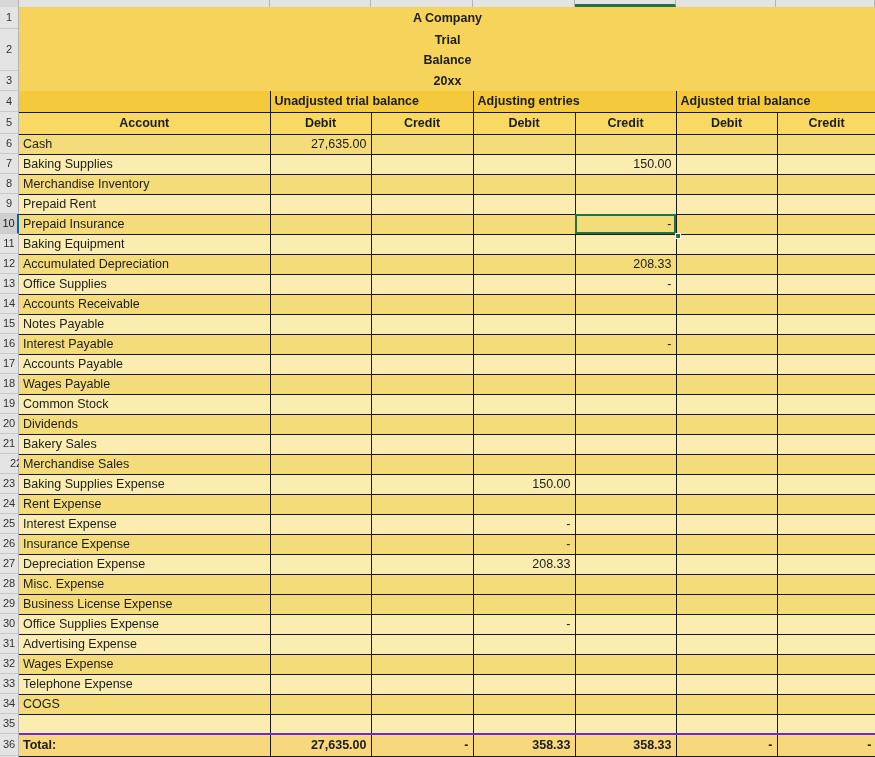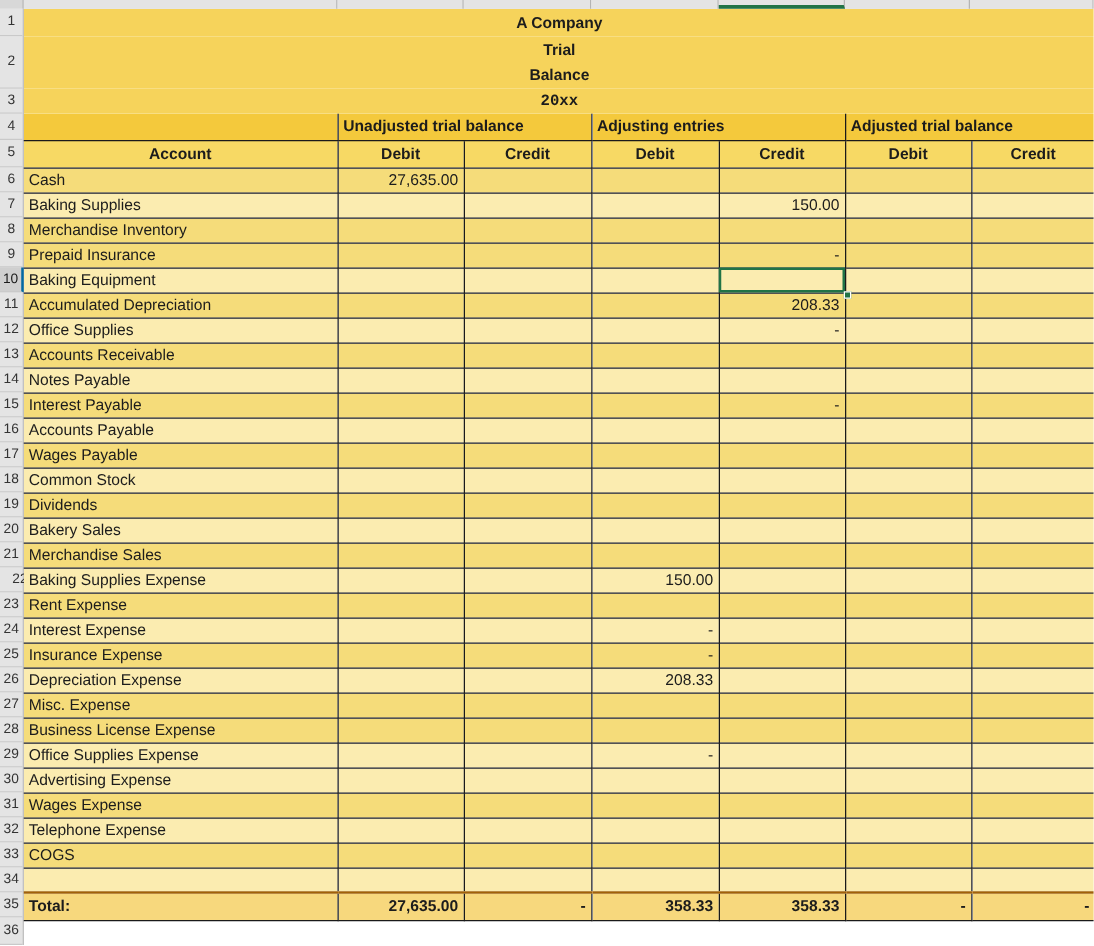--- a/index.html
+++ b/index.html
@@ -236,7 +236,7 @@
                 <div>Balance</div>
               </td>
             </tr>
-            <tr style="height: 20px; font-family: Liberation Mono, monospace;">
+            <tr style="height: 20px;">
               <td class="fill-title titlecell title-txt" colspan="7" style="height:20px;">
                 <div>20xx</div>
               </td>

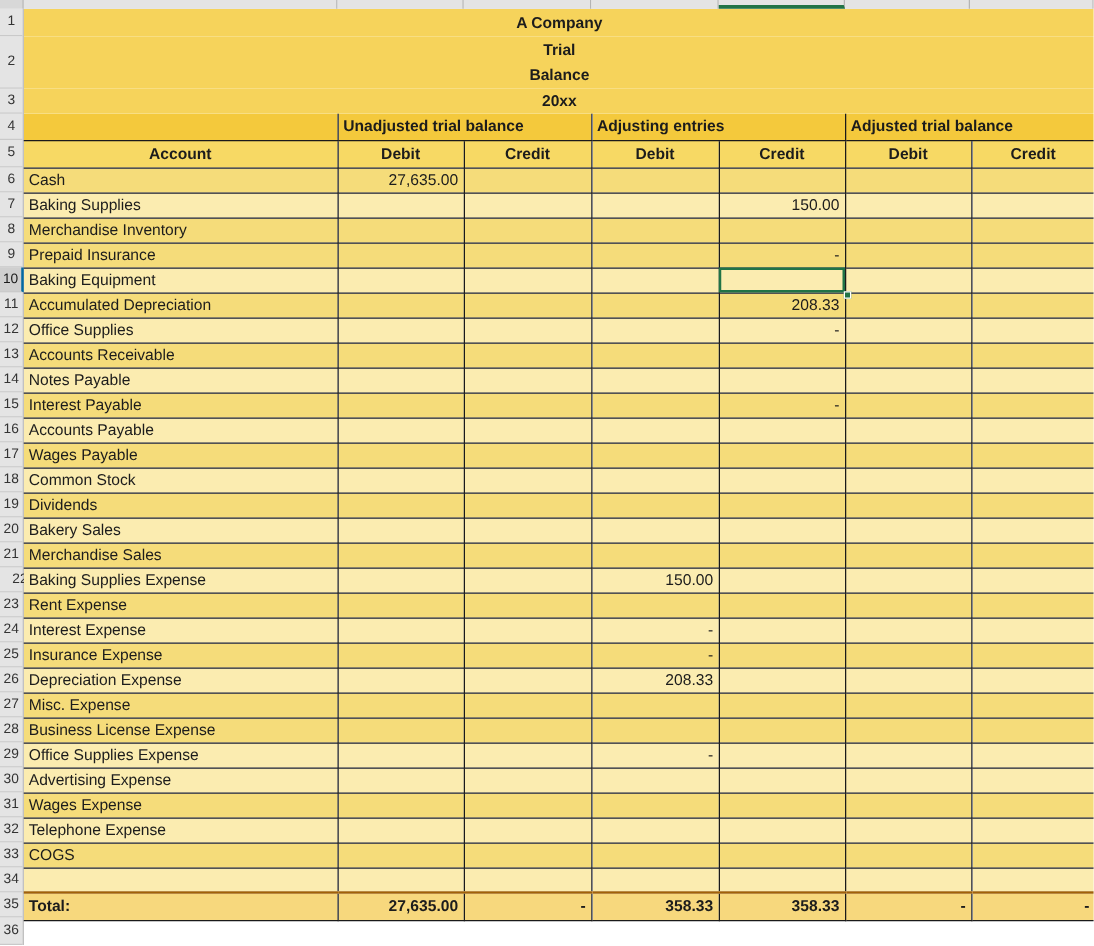--- a/index.html
+++ b/index.html
@@ -284,6 +284,15 @@
               <td class="fill-a num-txt"></td>
             </tr>
             <tr style="height: 20px;">
+              <td class="fill-b acct-txt">Prepaid Rent</td>
+              <td class="fill-b num-txt"></td>
+              <td class="fill-b num-txt"></td>
+              <td class="fill-b num-txt"></td>
+              <td class="fill-b num-txt"></td>
+              <td class="fill-b num-txt"></td>
+              <td class="fill-b num-txt"></td>
+            </tr>
+            <tr style="height: 20px;">
               <td class="fill-a acct-txt">Prepaid Insurance</td>
               <td class="fill-a num-txt"></td>
               <td class="fill-a num-txt"></td>

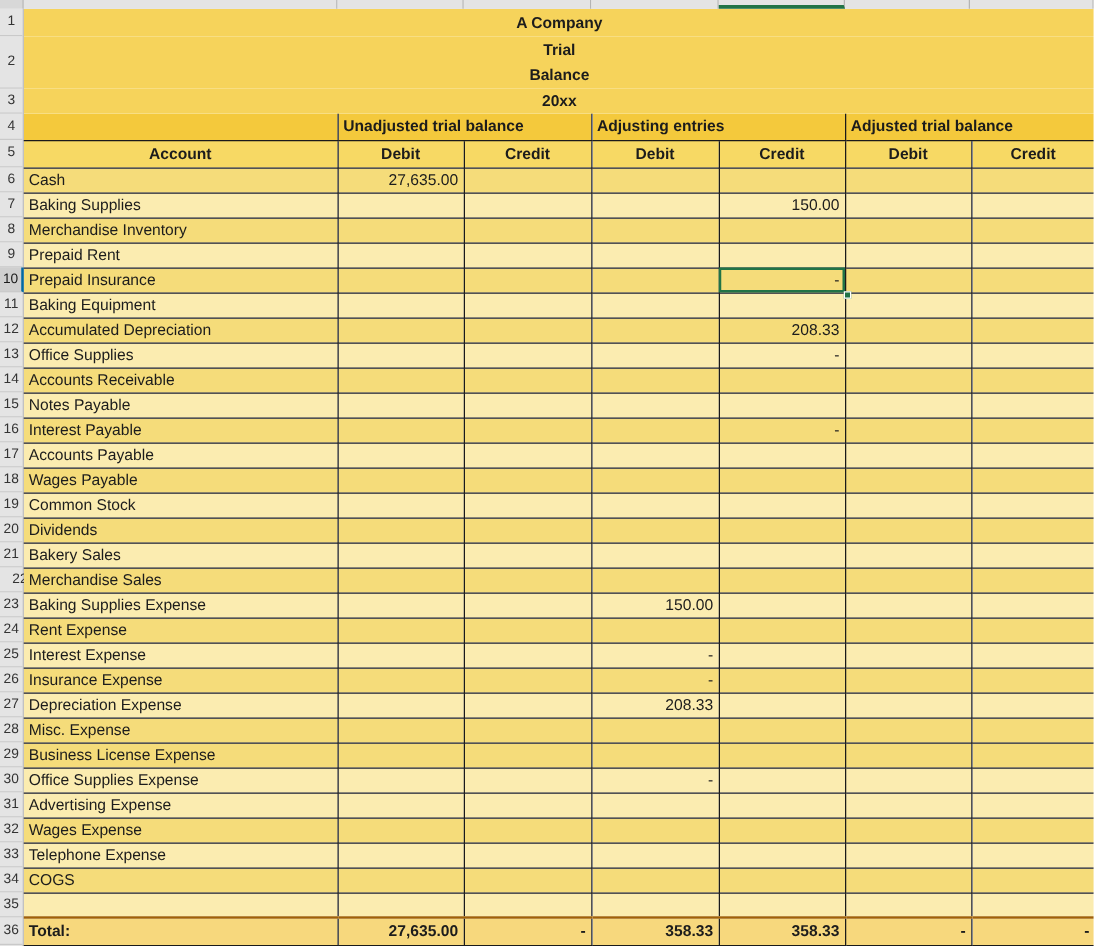--- a/index.html
+++ b/index.html
@@ -131,7 +131,7 @@
   .num-txt  { font-size: 12.5px; text-align: right; padding-right: 5px; }
 
   
-  .thick-top    { border-top: 2px solid #a16207; }
+  .thick-top    { border-top: 2px solid #6d28d9; }
   .thick-bottom { border-bottom: 2px solid #000000; }
 
   

